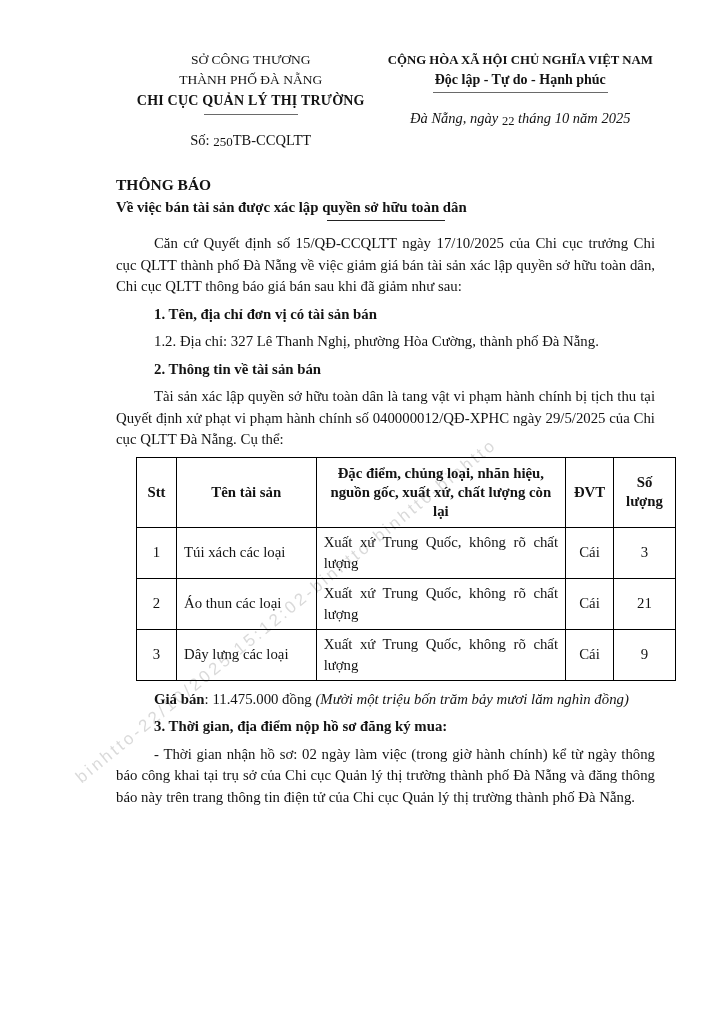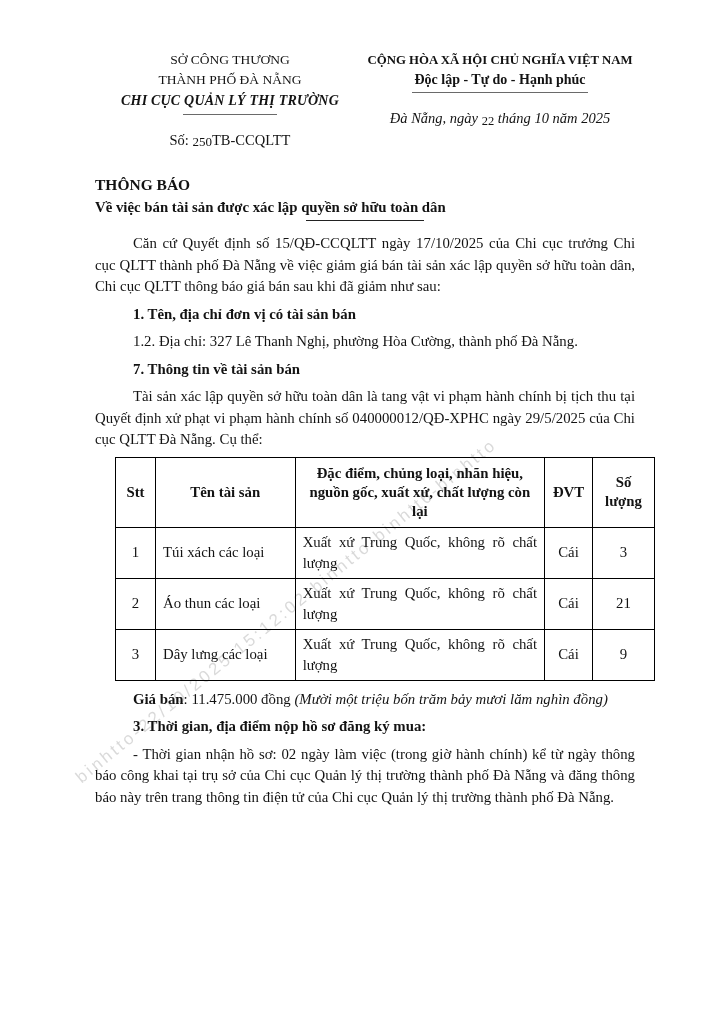--- a/index.html
+++ b/index.html
@@ -15,7 +15,7 @@
     font-size:17px; letter-spacing:3px; white-space:nowrap;
     color:#b5b5b5; opacity:0.5; pointer-events:none;
   }
-  .content { position:relative; z-index:1; padding:50px 88px 0 95px; }
+  .content { position:relative; z-index:1; padding:50px 68px 0 95px;margin-left:21px; }
 
   
   .doc-header { display:flex; }

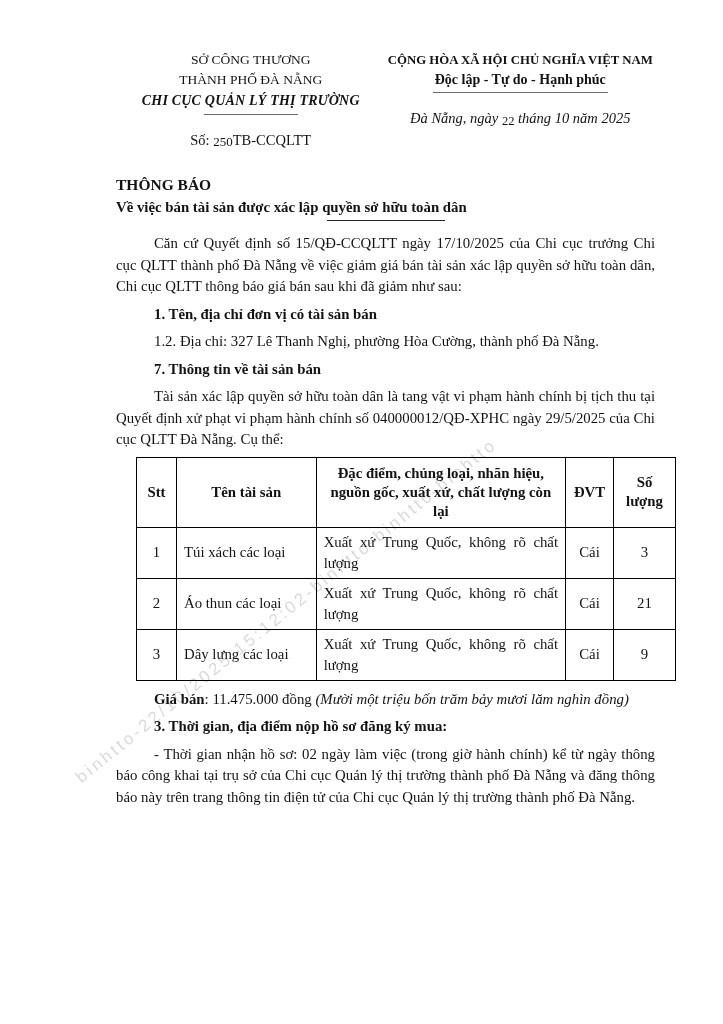--- a/index.html
+++ b/index.html
@@ -22,7 +22,7 @@
   .hdr-left  { width:50%; text-align:center; }
   .hdr-right { width:50%; text-align:center; }
   .agency-line  { font-size:13.5px; line-height:20px; }
-  .agency-name  { font-size:14px; font-weight:bold; line-height:21px; letter-spacing:0.2px;font-style:italic; }
+  .agency-name  { font-size:14px; font-weight:bold; line-height:21px; letter-spacing:0.2px; }
   .rule-left  { width:94px;  border-bottom:1.5px solid #6a6a6a; margin:3px auto 0 auto; height:0; }
   .national-motto-line1 { font-size:12.8px; font-weight:bold; line-height:20px; }
   .motto-underlined { display:inline-block; font-size:14px; font-weight:bold; line-height:20px;

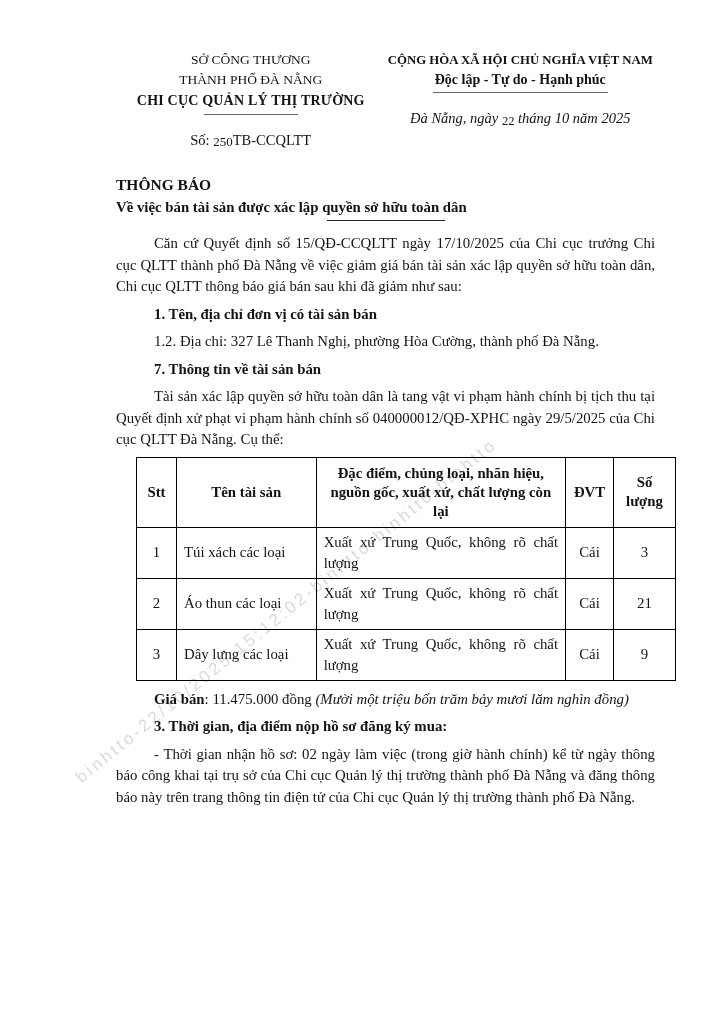--- a/index.html
+++ b/index.html
@@ -100,7 +100,7 @@
       <p class="heading">1. Tên, địa chỉ đơn vị có tài sản bán</p>
       <p>1.2. Địa chỉ: 327 Lê Thanh Nghị, phường Hòa Cường, thành phố Đà Nẵng.</p>
 
-      <p class="heading">7. Thông tin về tài sản bán</p>
+      <p class="heading">2. Thông tin về tài sản bán</p>
       <p class="para">Tài sản xác lập quyền sở hữu toàn dân là tang vật vi phạm hành chính bị tịch thu tại Quyết định xử phạt vi phạm hành chính số 040000012/QĐ-XPHC ngày 29/5/2025 của Chi cục QLTT Đà Nẵng. Cụ thể:</p>
 
       <table class="assets">

